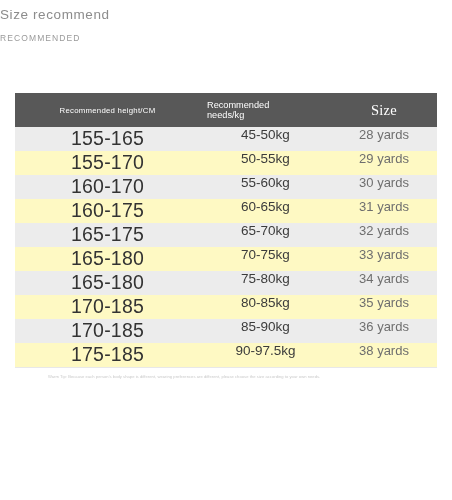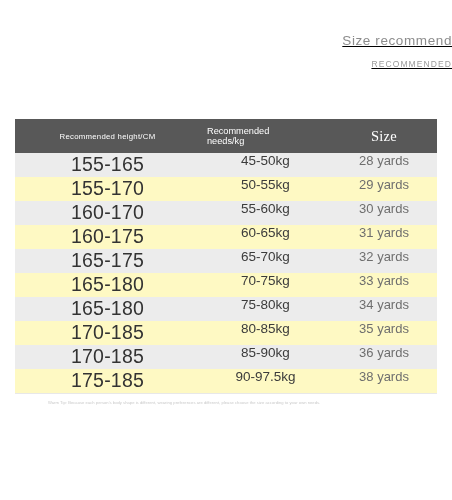--- a/index.html
+++ b/index.html
@@ -22,9 +22,8 @@
 
   
   .heading {
-    padding-top: 32px;
-    text-align: right;
-    text-decoration: underline;
+    padding-top: 6px;
+    text-align: left;
   }
   .title {
     font-size: 13.5px;

